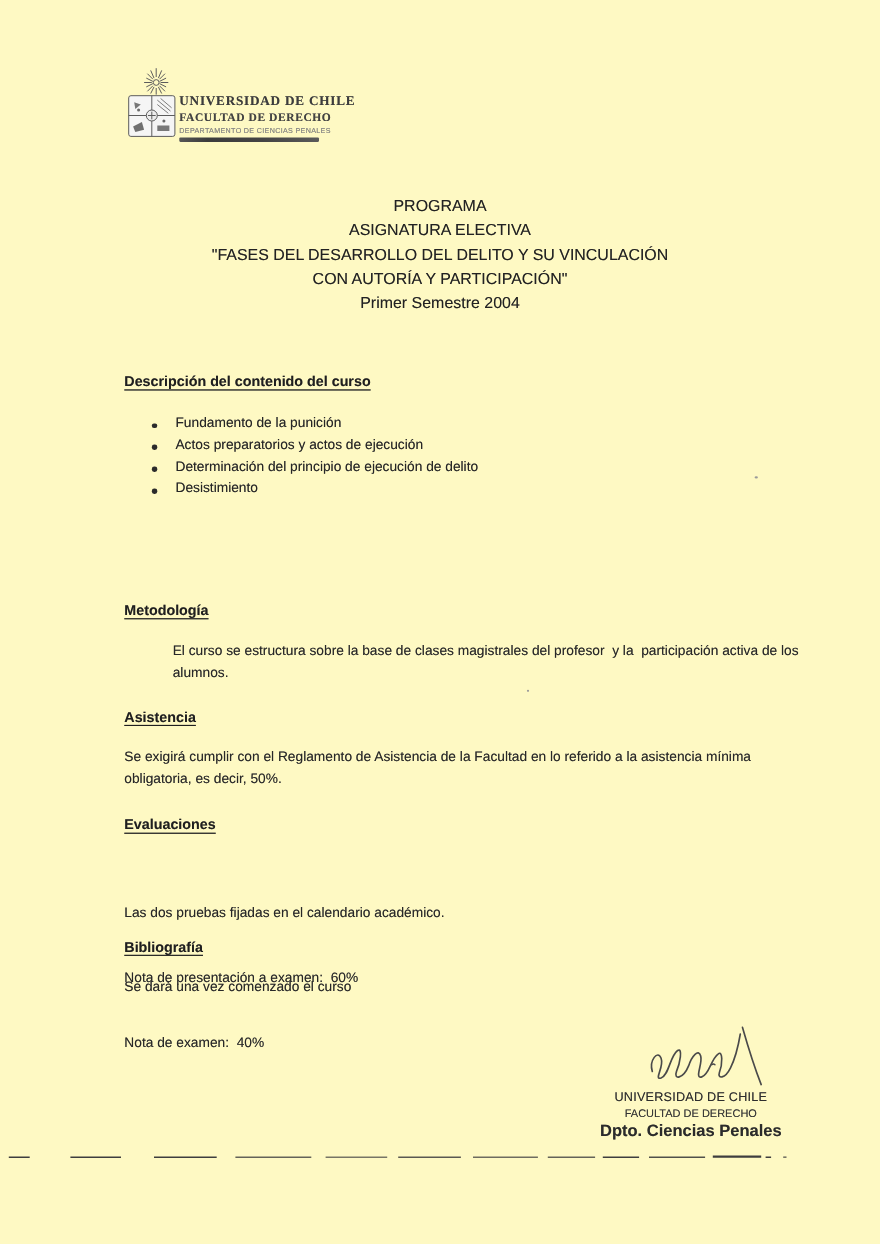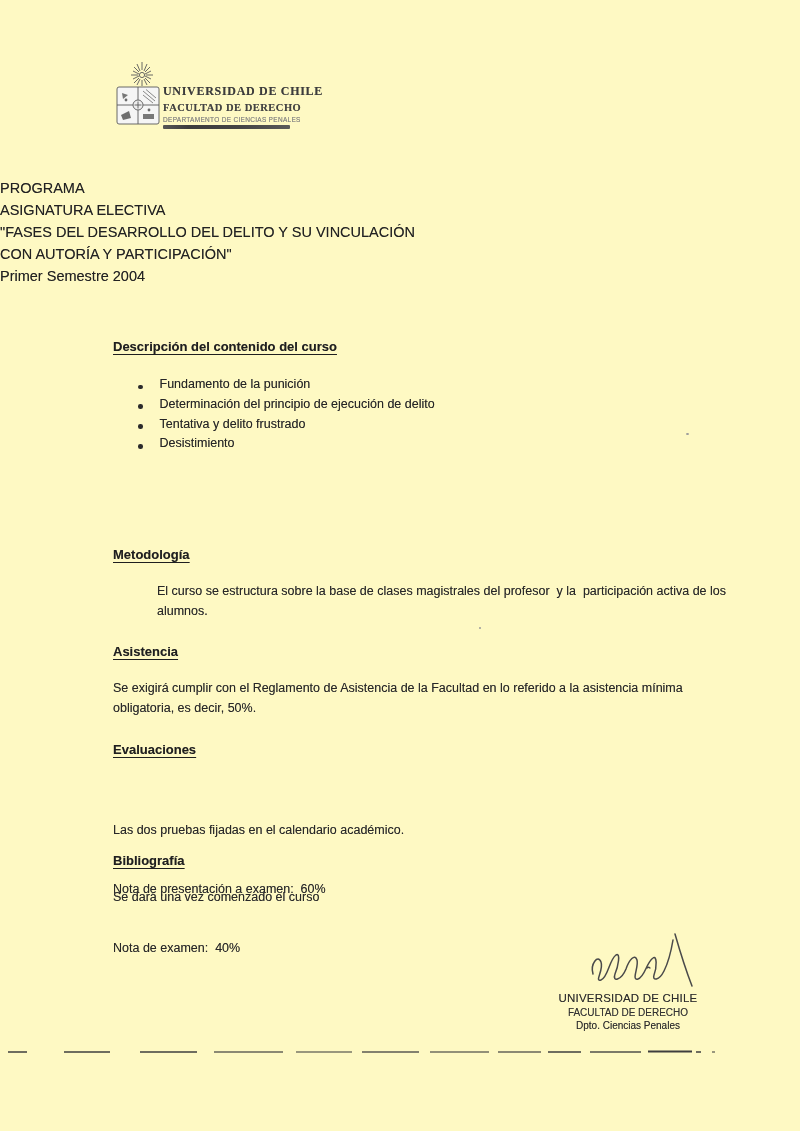--- a/index.html
+++ b/index.html
@@ -33,7 +33,7 @@
   
   .title-block {
     position: absolute; left: 0; top: 177px; width: 800px;
-    text-align: left; font-size: 14.5px; line-height: 22px; color: #222;
+    text-align: center; font-size: 14.5px; line-height: 22px; color: #222;
   }
 
   

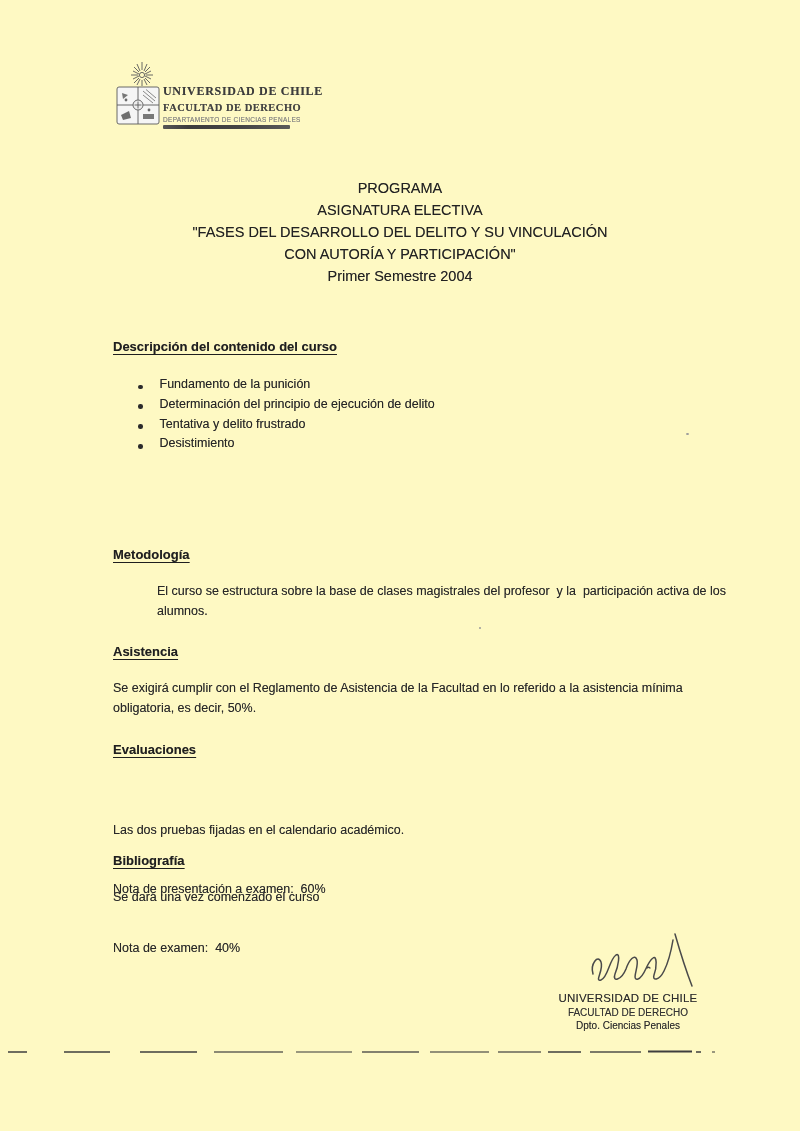--- a/index.html
+++ b/index.html
@@ -154,6 +154,10 @@
     </div>
     <div class="bullet-row">
       <span class="bullet-dot"></span>
+      <span>Actos preparatorios y actos de ejecución</span>
+    </div>
+    <div class="bullet-row">
+      <span class="bullet-dot"></span>
       <span>Determinación del principio de ejecución de delito</span>
     </div>
     <div class="bullet-row">

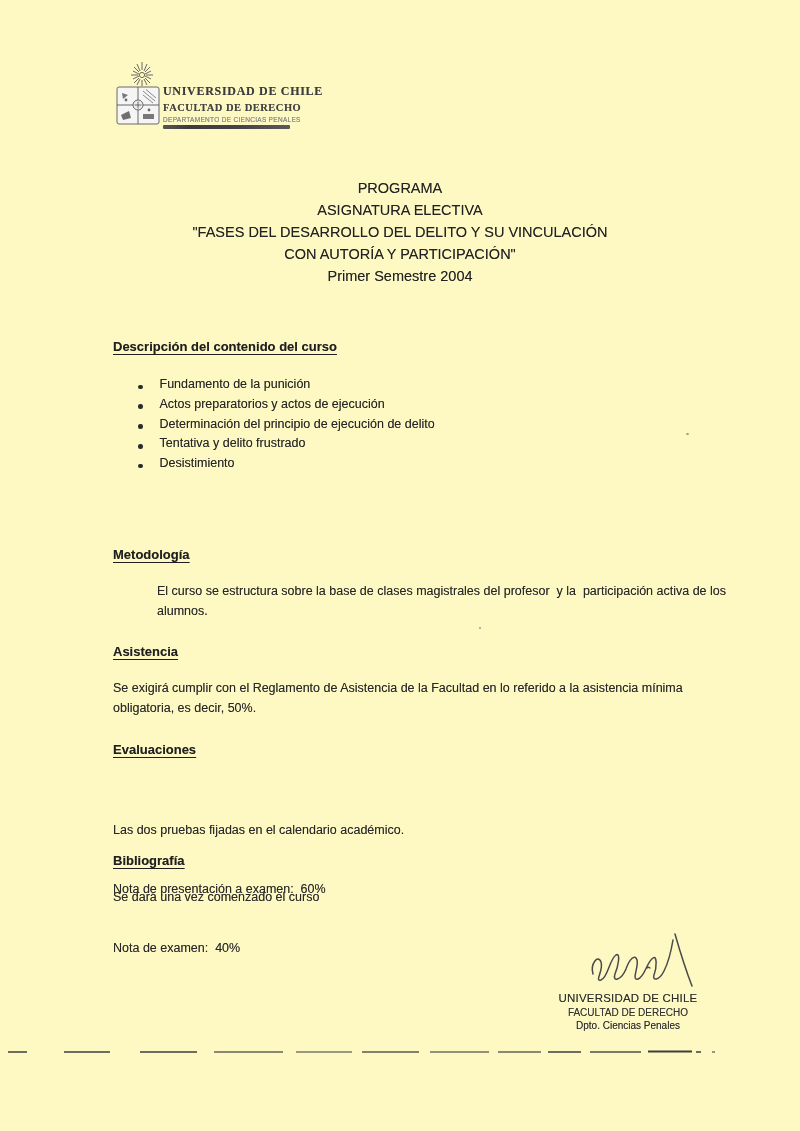--- a/index.html
+++ b/index.html
@@ -162,10 +162,6 @@
     </div>
     <div class="bullet-row">
       <span class="bullet-dot"></span>
-      <span>Tentativa y delito frustrado</span>
-    </div>
-    <div class="bullet-row">
-      <span class="bullet-dot"></span>
       <span>Desistimiento</span>
     </div>
   </div>

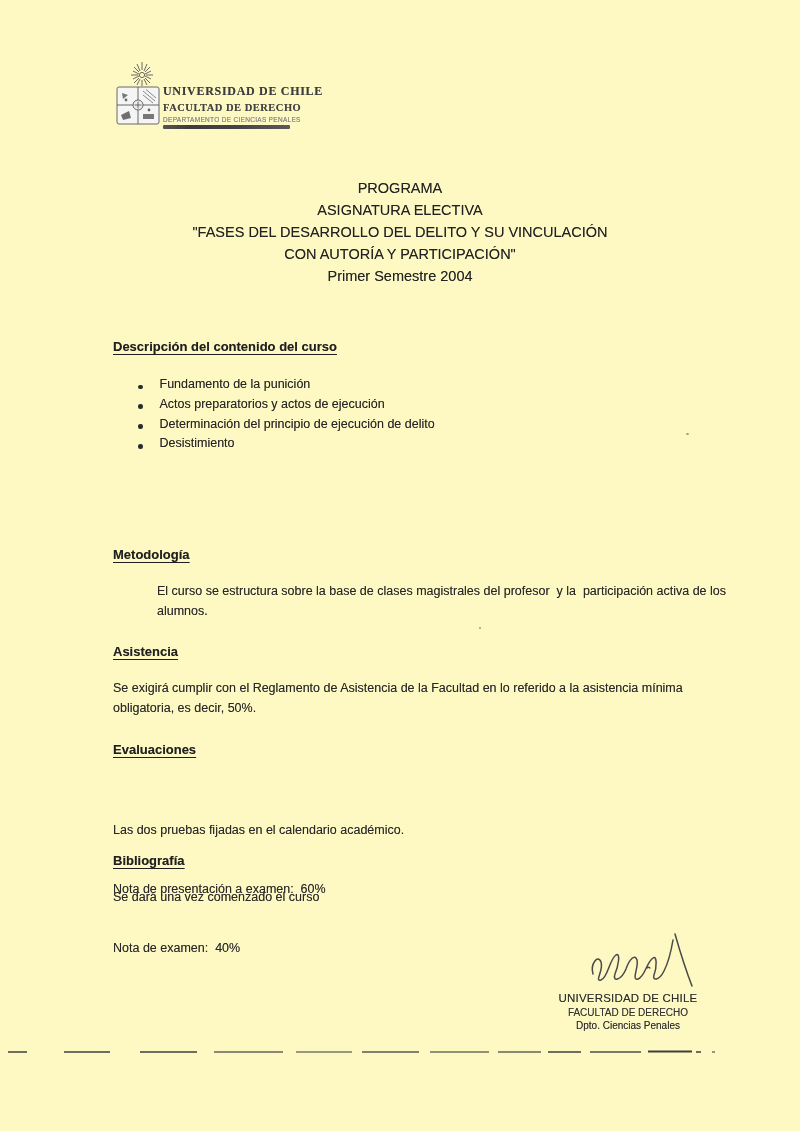--- a/index.html
+++ b/index.html
@@ -73,7 +73,7 @@
   .sig-text { position: absolute; left: 540px; top: 992px; width: 176px; text-align: center; }
   .sig-1 { font-size: 11.5px; letter-spacing: 0.2px; color: #2d2d2d; }
   .sig-2 { font-size: 10px; margin-top: 3px; color: #333; }
-  .sig-3 { font-size: 10px; font-weight: normal; margin-top: 2px; color: #2b2b2b; }
+  .sig-3 { font-size: 15px; font-weight: bold; margin-top: 2px; color: #2b2b2b; }
 
   
   .tear-line { position: absolute; left: 0; top: 1048px; }

